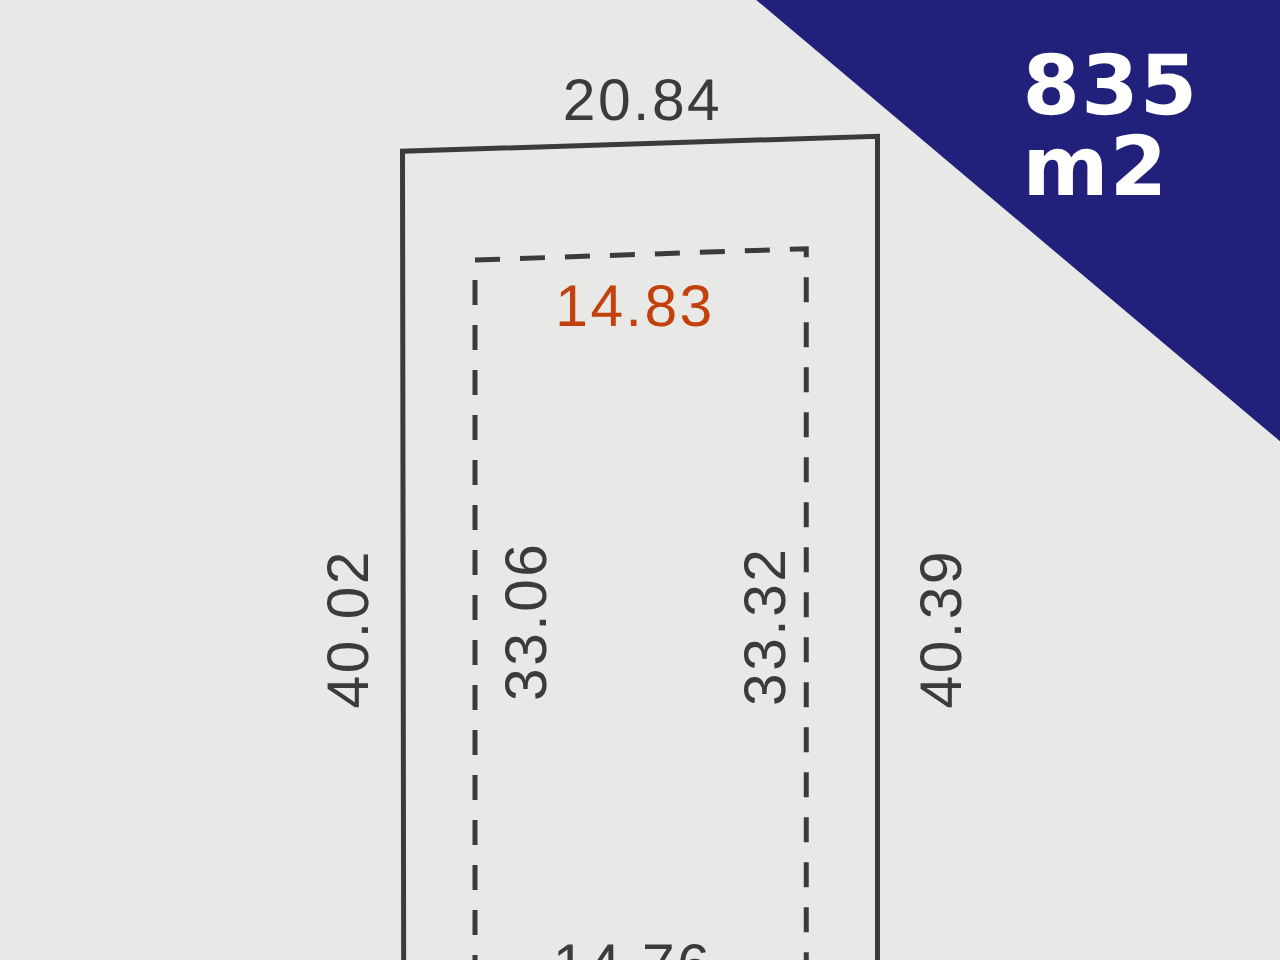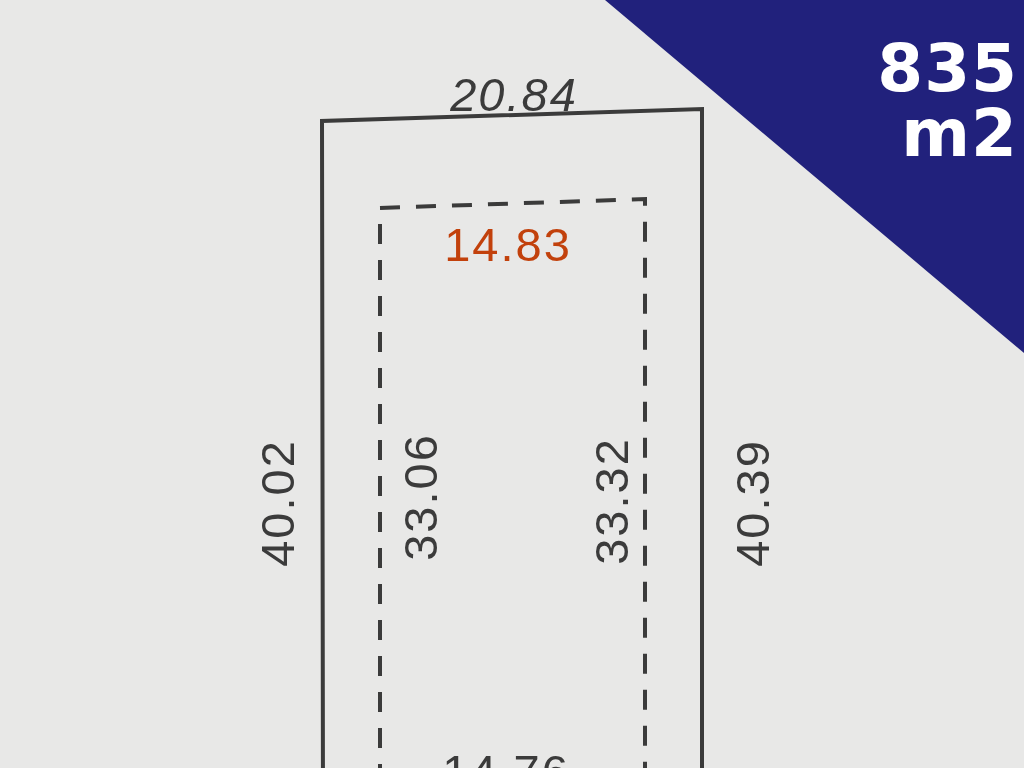--- a/index.html
+++ b/index.html
@@ -75,7 +75,7 @@
     <div>m2</div>
   </div>
 
-  <div class="dim" style="left: 404px; top: 68px; color: rgb(59, 59, 59); font-style: italic;">20.84</div>
+  <div class="dim" style="left: 404px; top: 53px; color: rgb(59, 59, 59);">20.84</div>
   <div class="dim" style="left: 398px; top: 218px; color: #c2410c;">14.83</div>
   <div class="dim" style="left: 396px; top: 745px; color: rgb(59, 59, 59);">14.76</div>
 

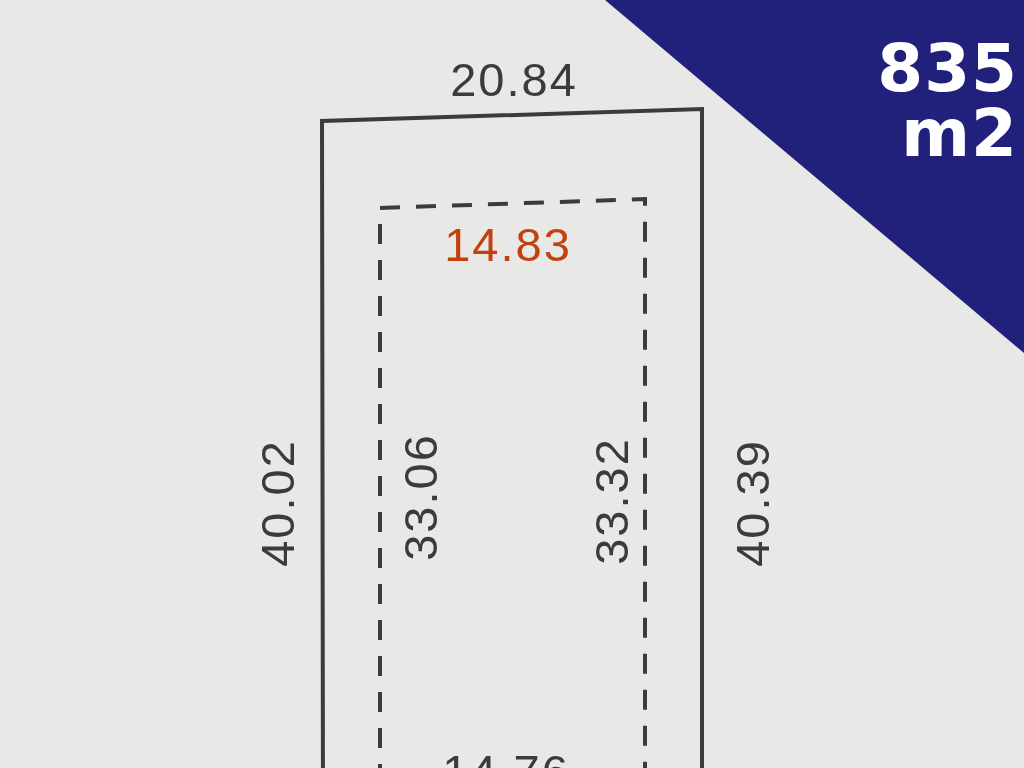--- a/index.html
+++ b/index.html
@@ -47,7 +47,7 @@
     left: 818px;
     top: 36px;
     width: 200px;
-    text-align: right;
+    text-align: left;
     color: #ffffff;
     font-family: "DejaVu Sans", sans-serif;
     font-weight: bold;

